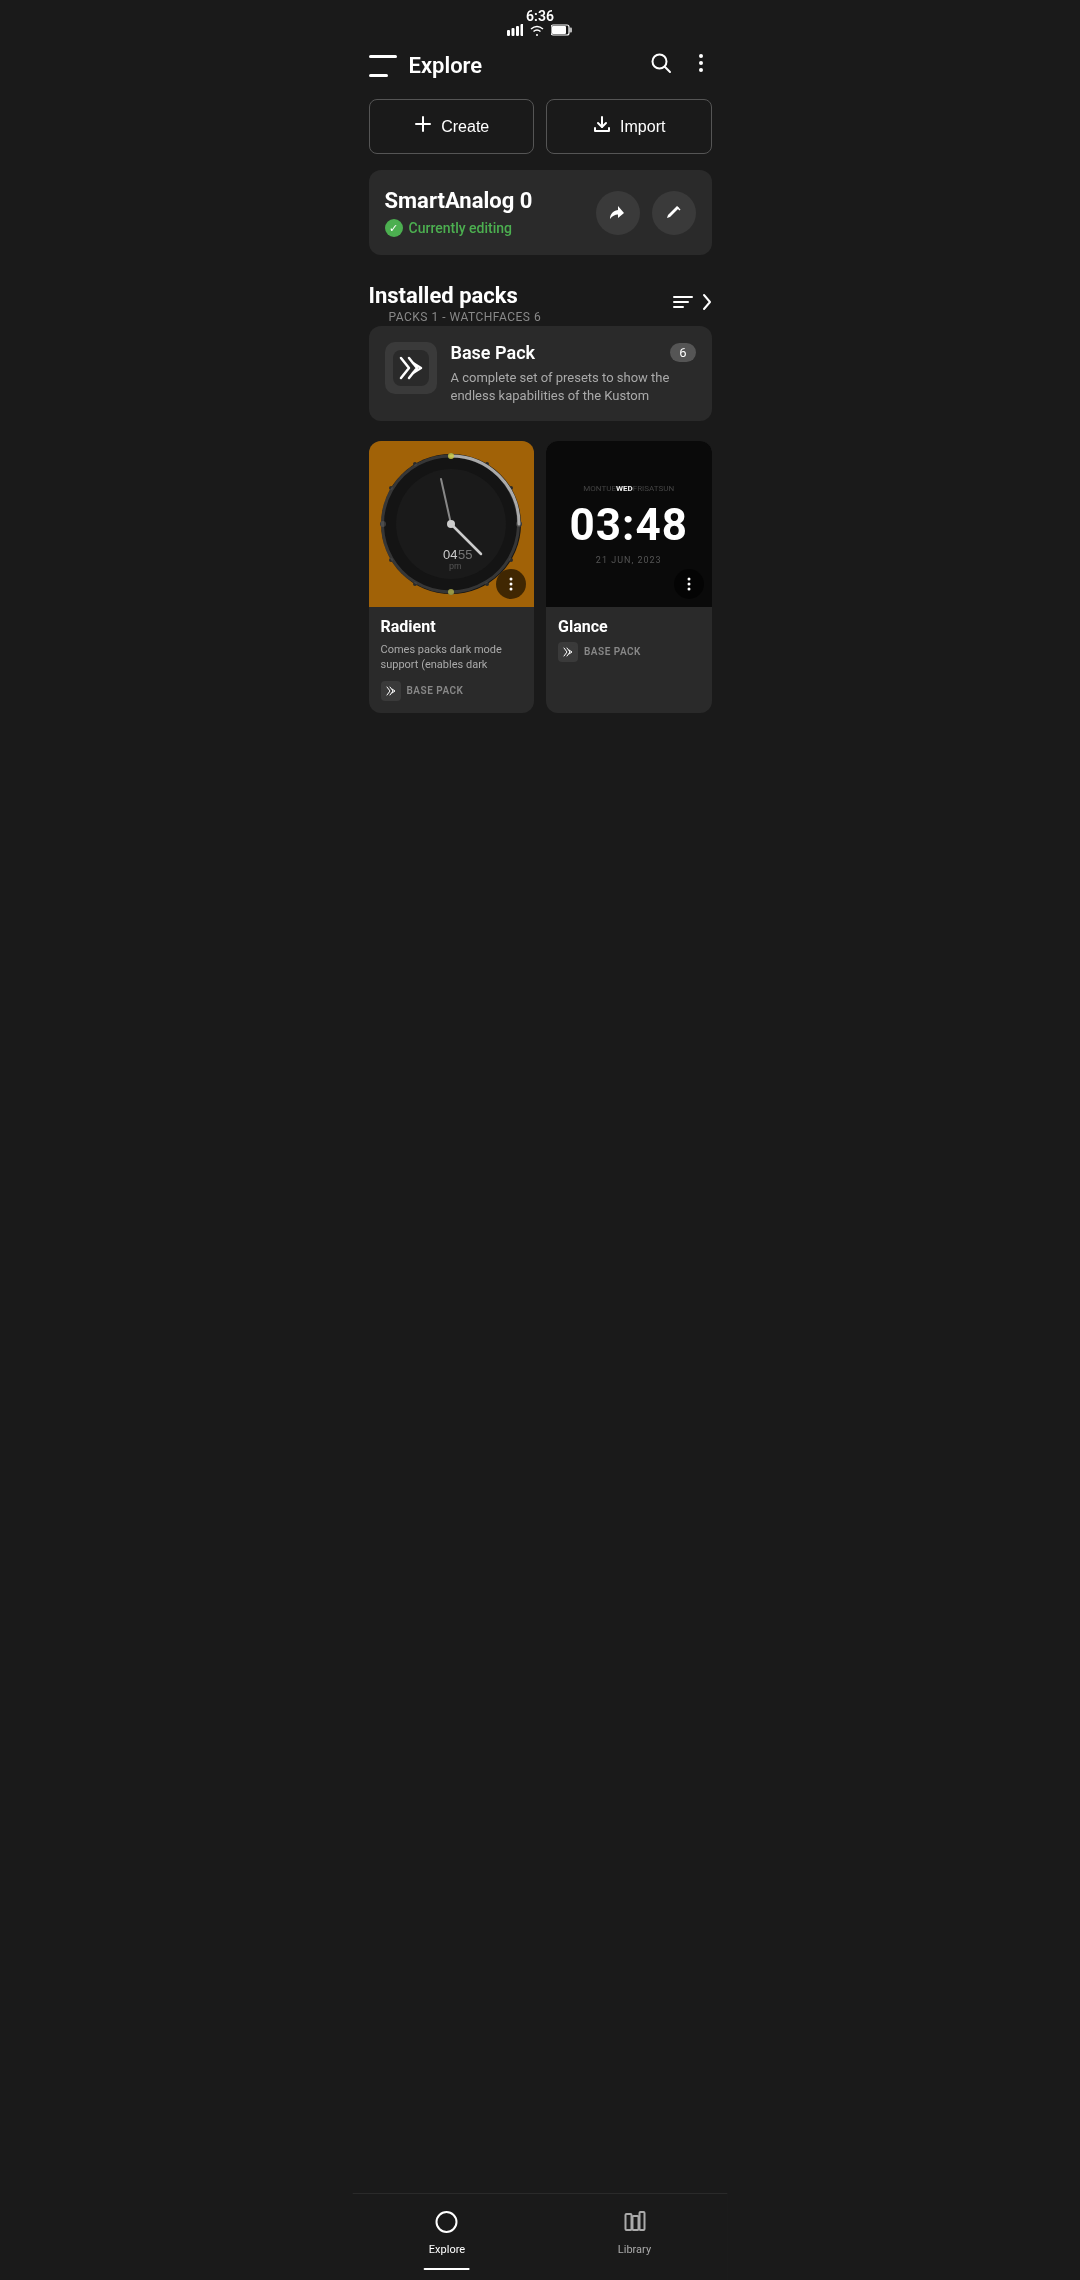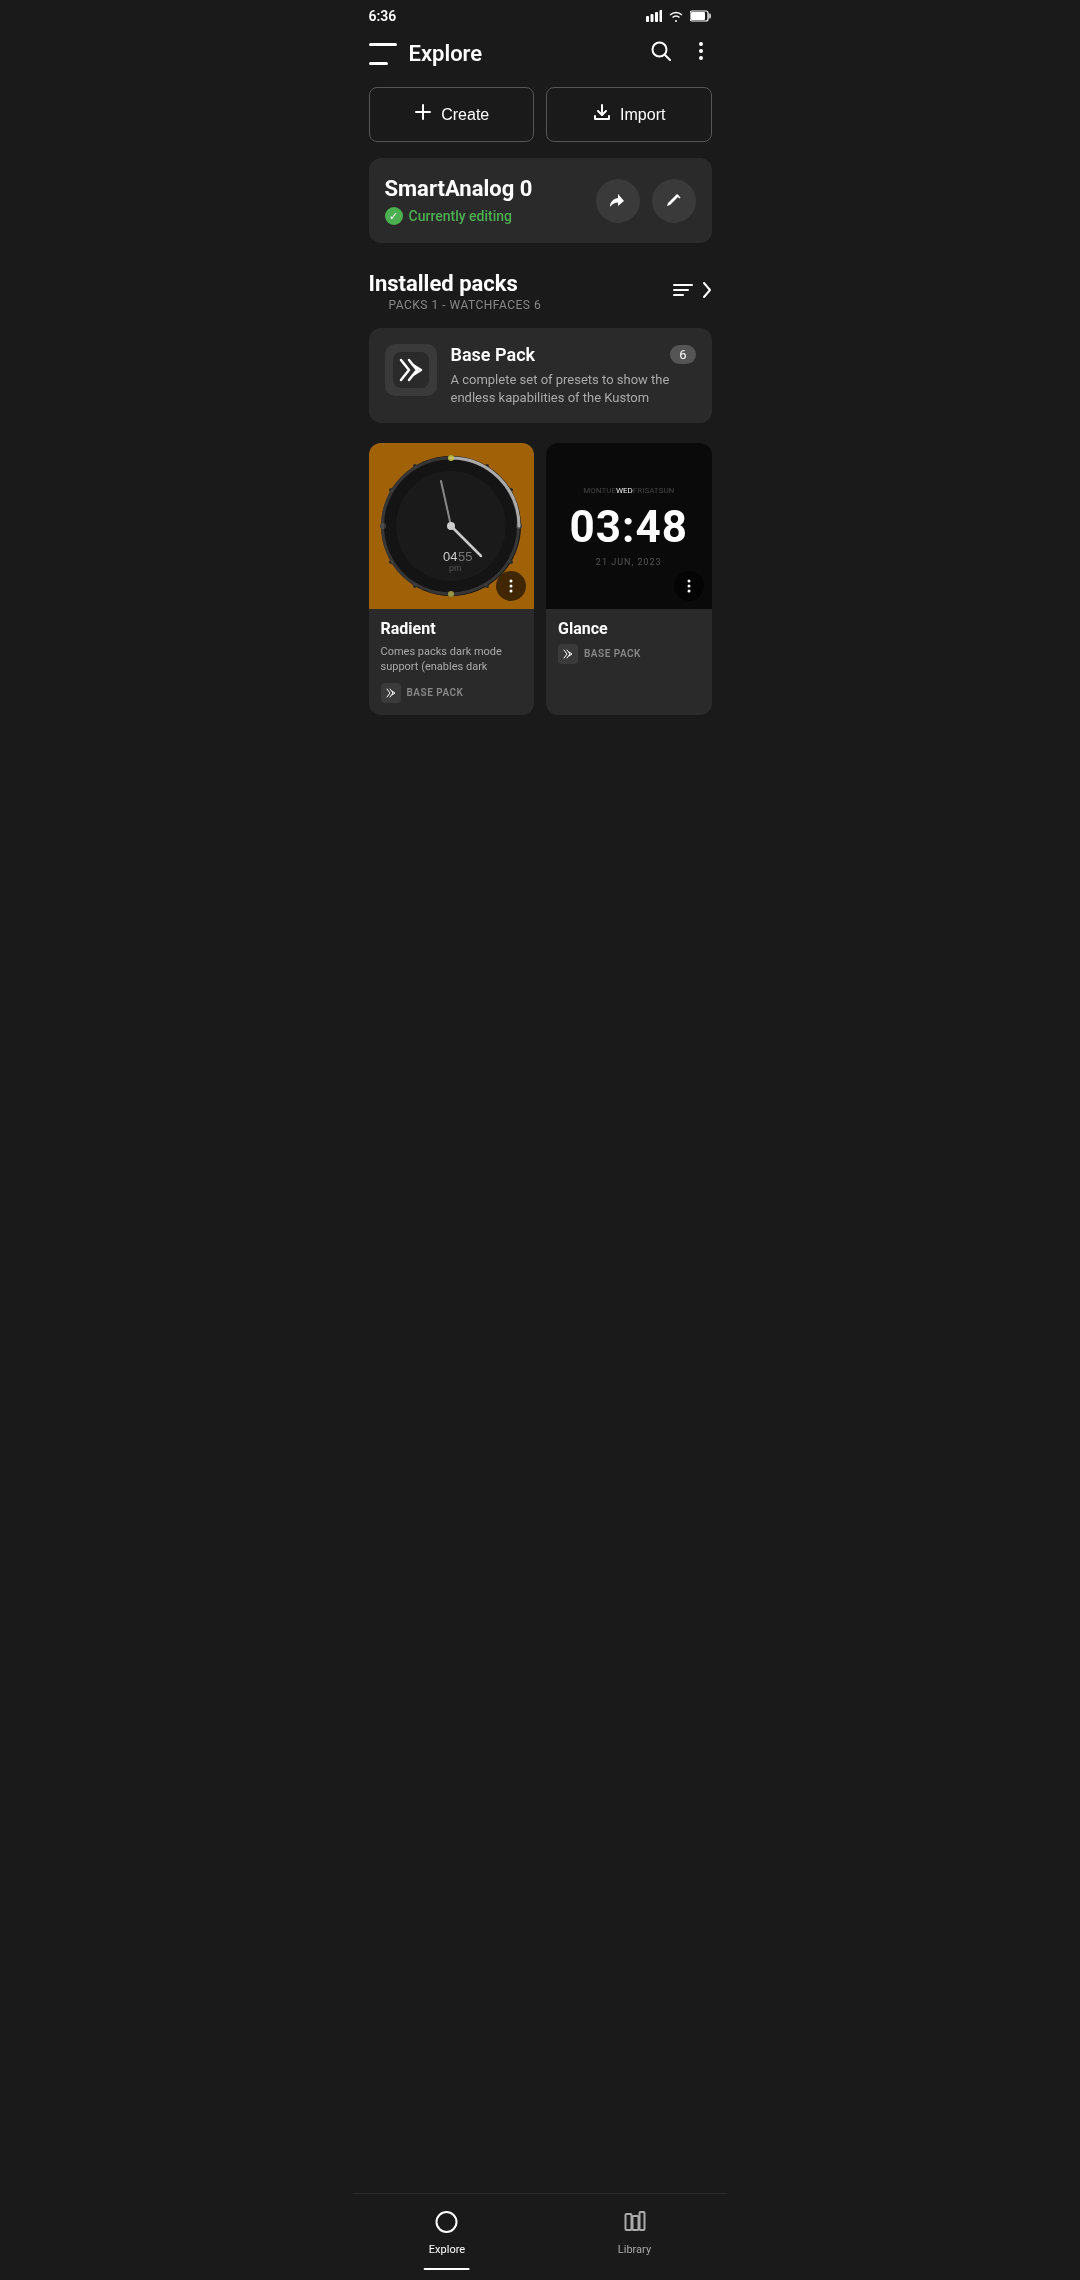--- a/index.html
+++ b/index.html
@@ -22,6 +22,7 @@
       align-items: center;
       padding: 8px 16px;
       background: #1a1a1a;
+      flex-direction: column;
     }
     .status-time {
       font-size: 14px;

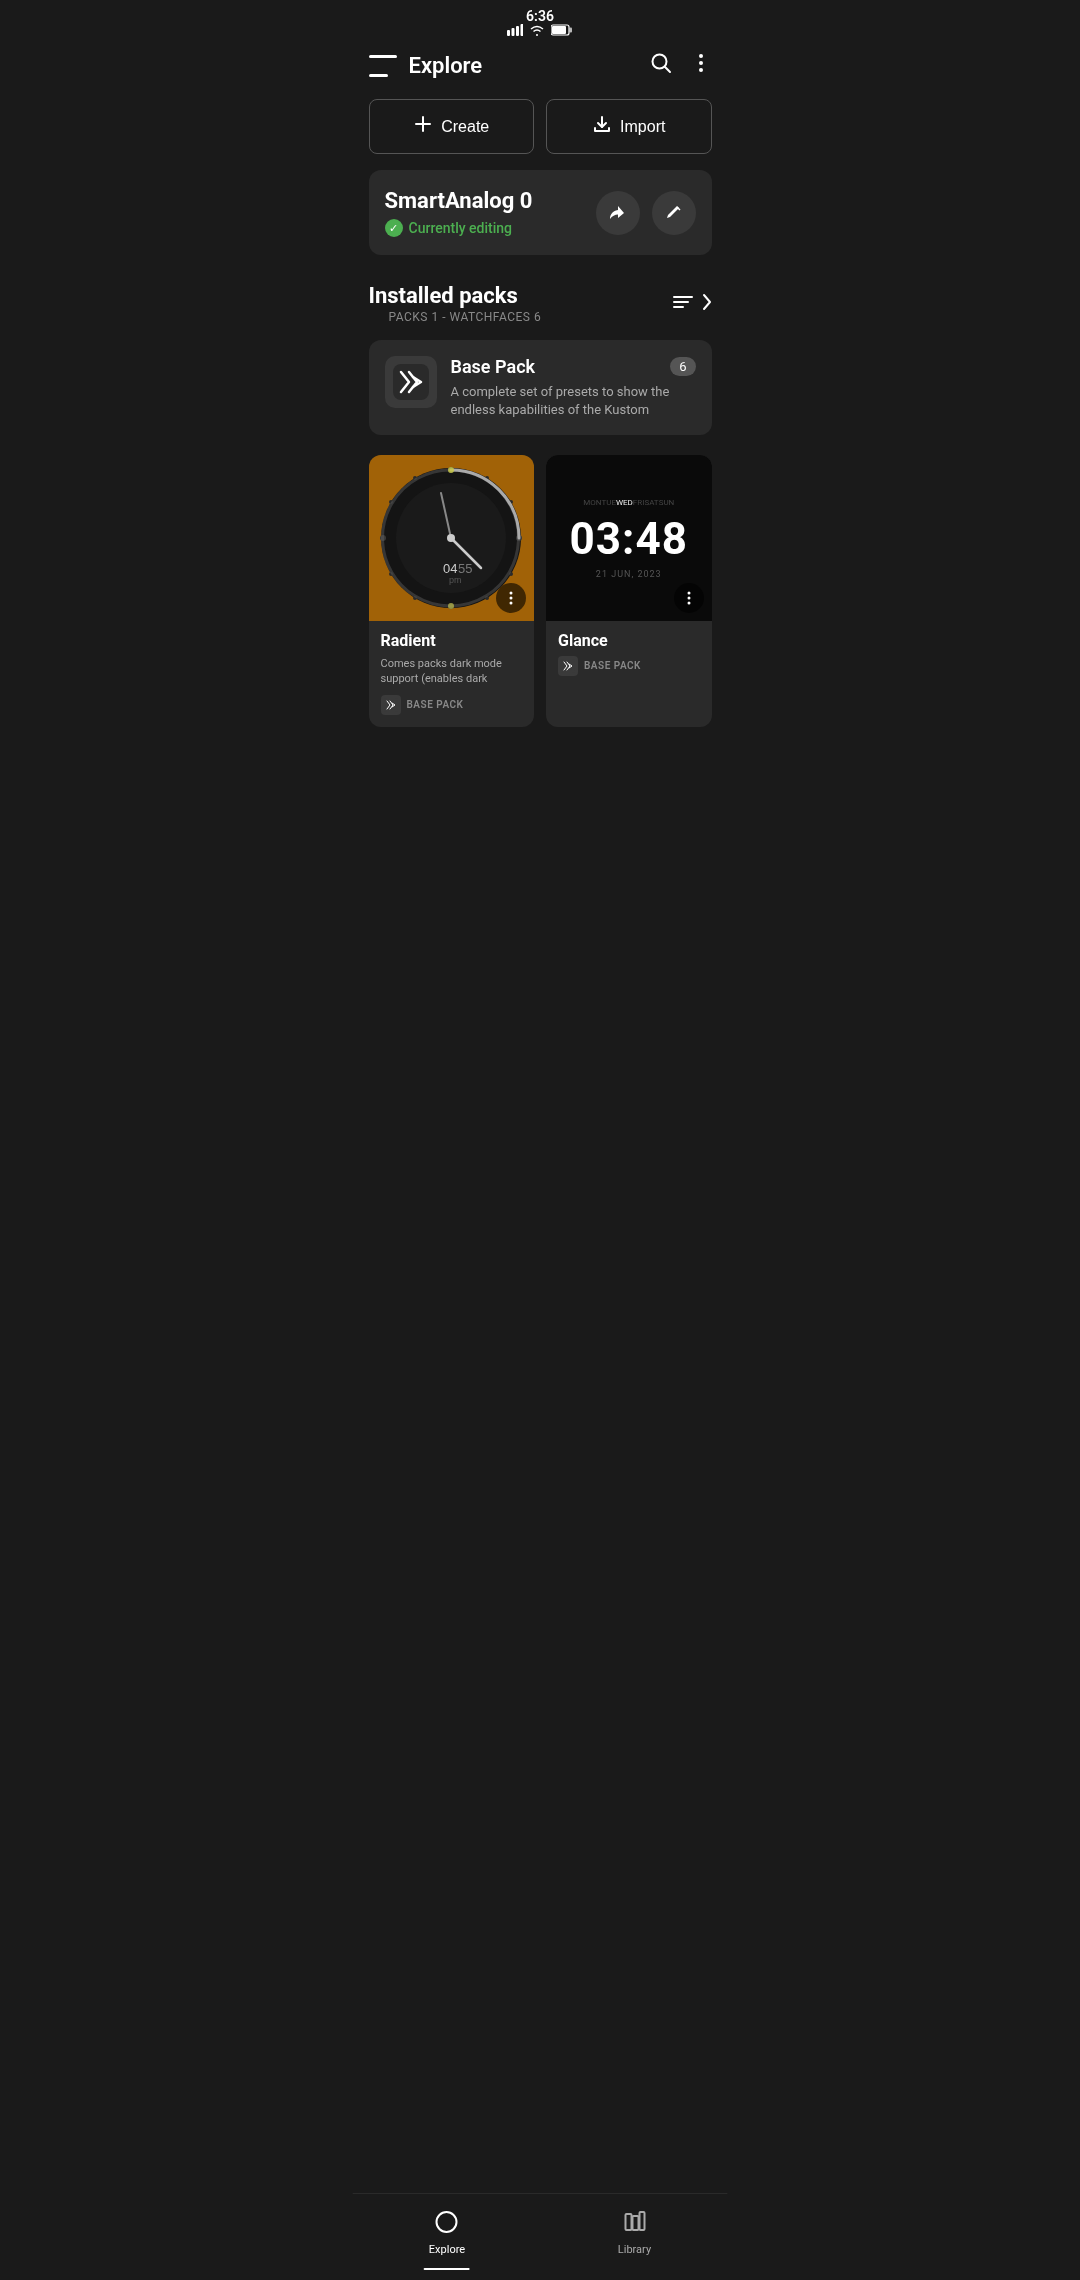--- a/index.html
+++ b/index.html
@@ -159,7 +159,7 @@
 
     
     .section-header {
-      padding: 8px 16px 16px;
+      padding: 8px 16px 2px;
       display: flex;
       align-items: center;
       justify-content: flex-end;

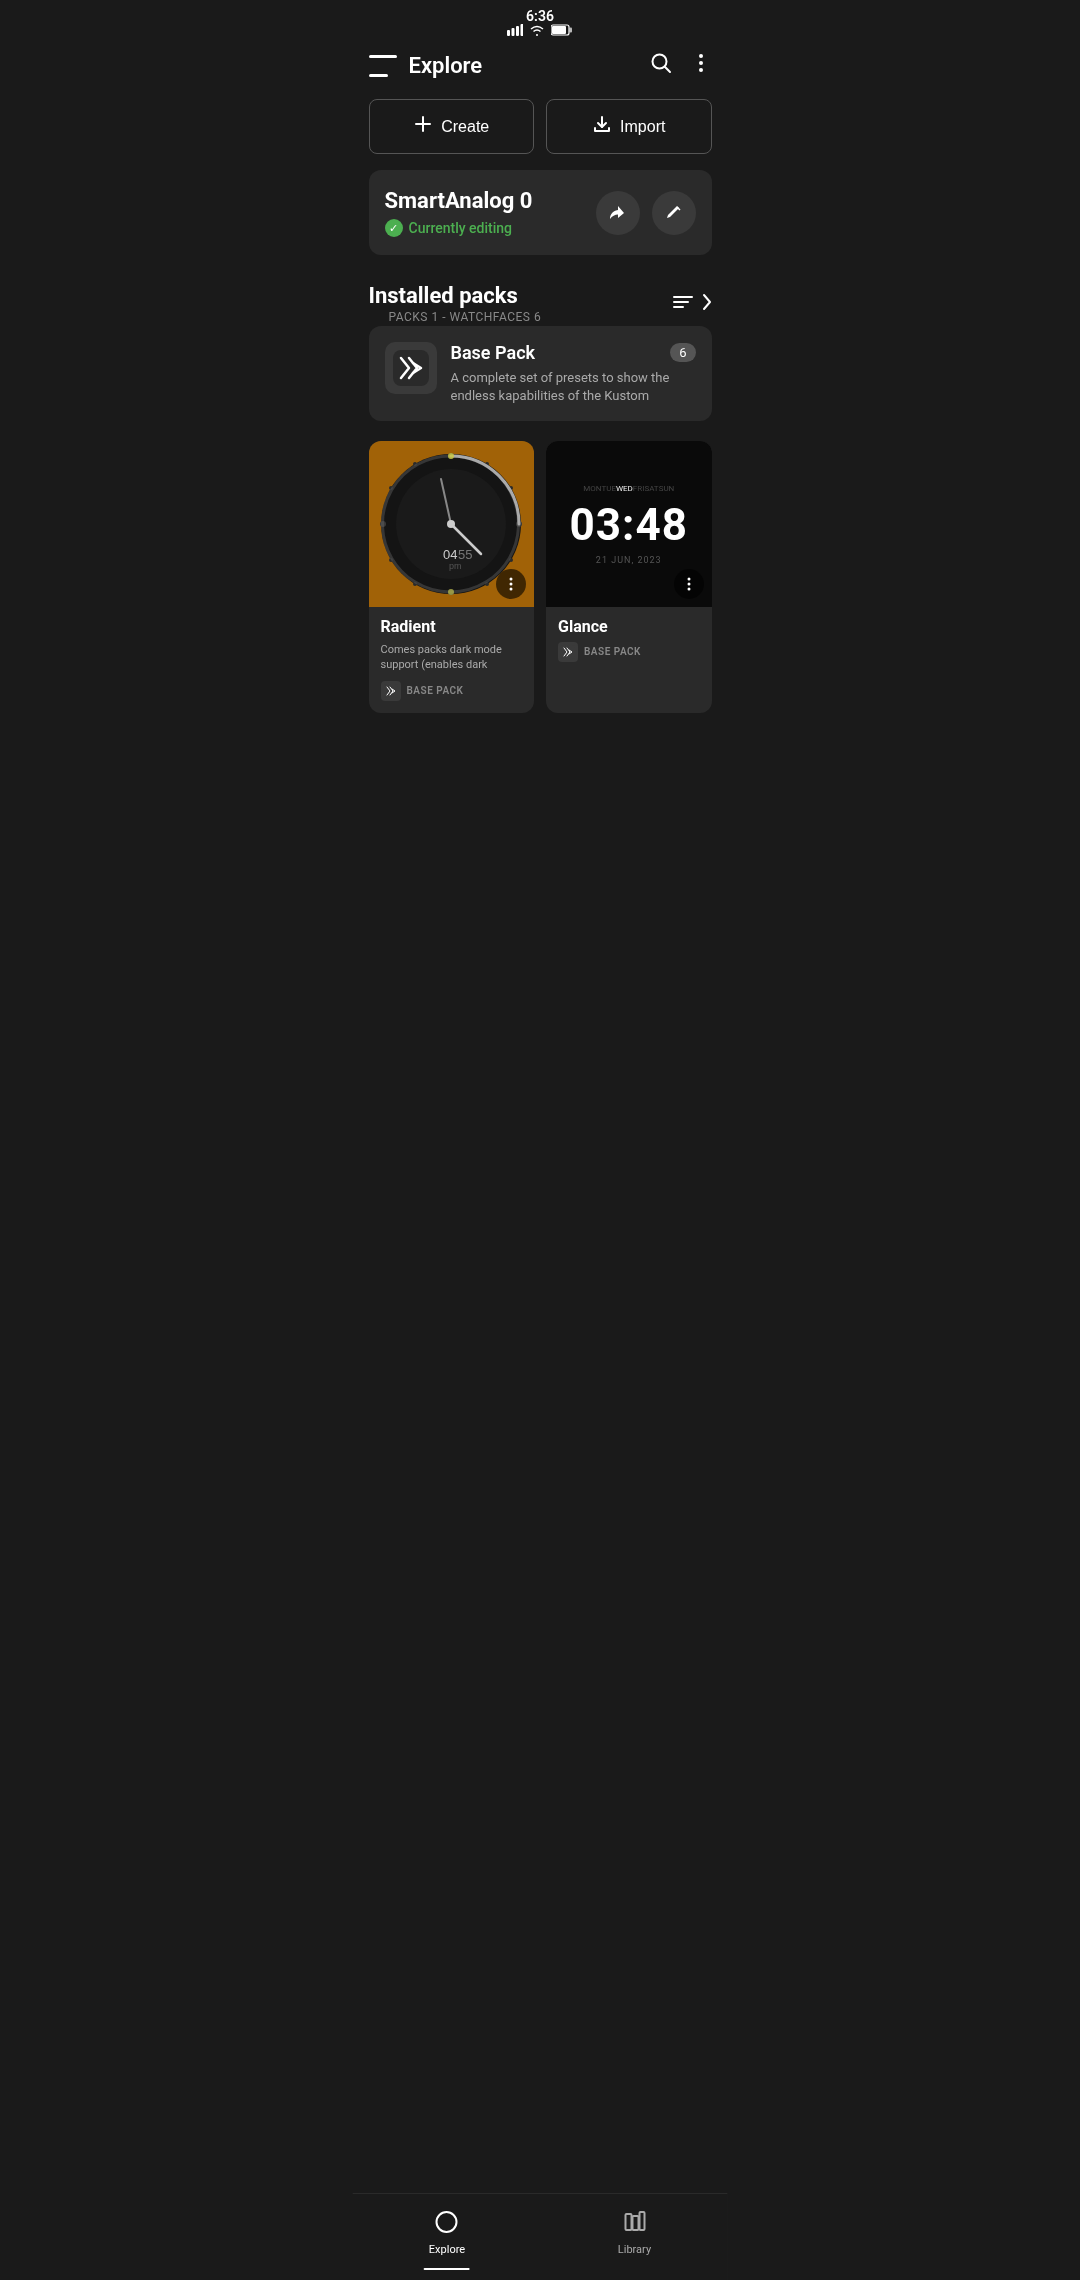--- a/index.html
+++ b/index.html
@@ -615,7 +615,7 @@
           <div class="glance-days">
             <span style="color:#444">MON</span>
             <span style="color:#444">TUE</span>
-            <span style="color:#eee;font-weight:400">WED</span>
+            <span style="color:#eee;font-weight:700">WED</span>
             <span style="color:#444">FRI</span>
             <span style="color:#444">SAT</span>
             <span style="color:#444">SUN</span>

